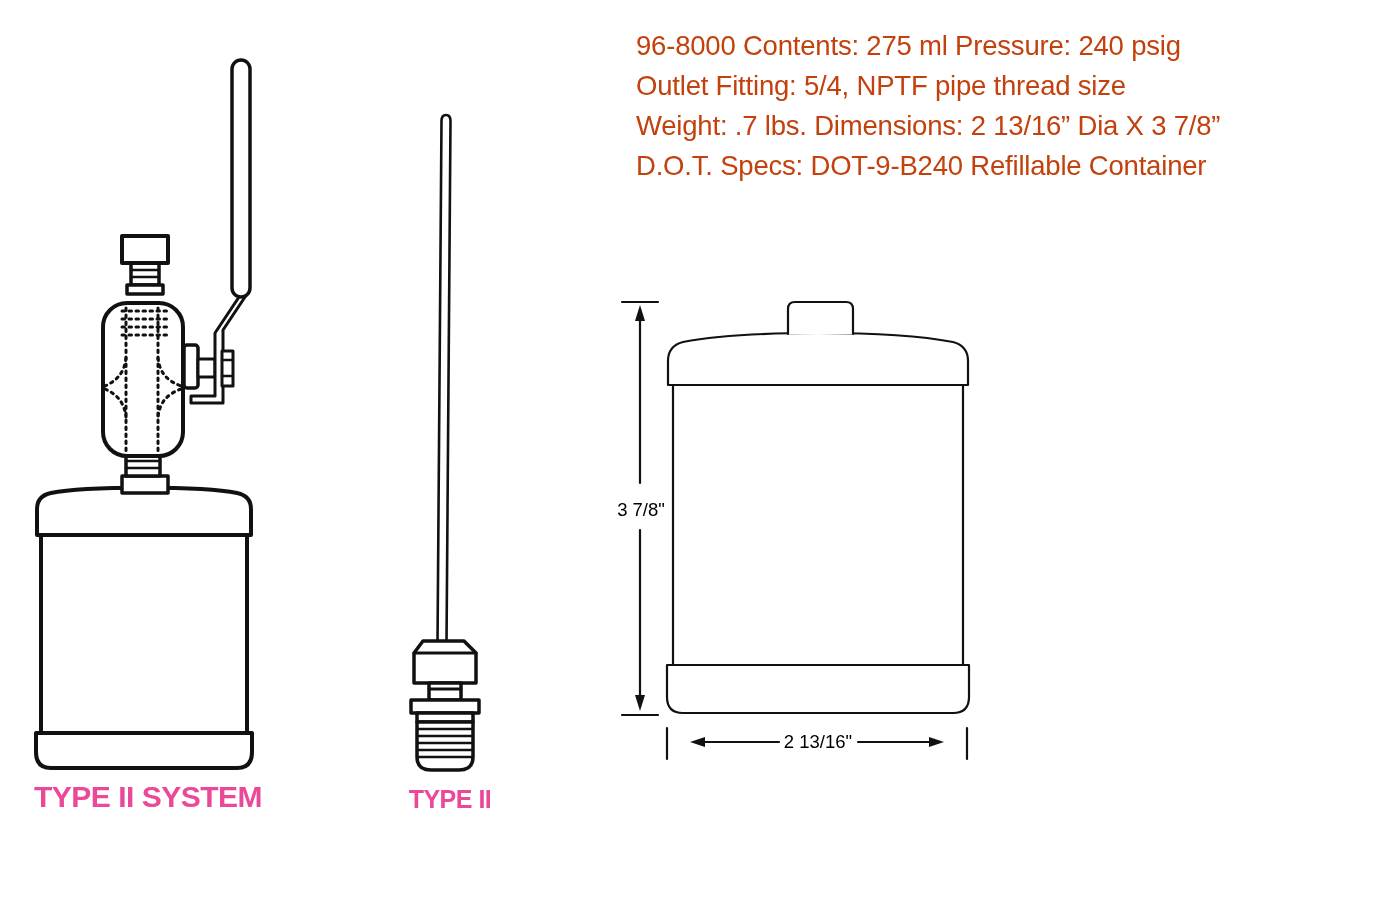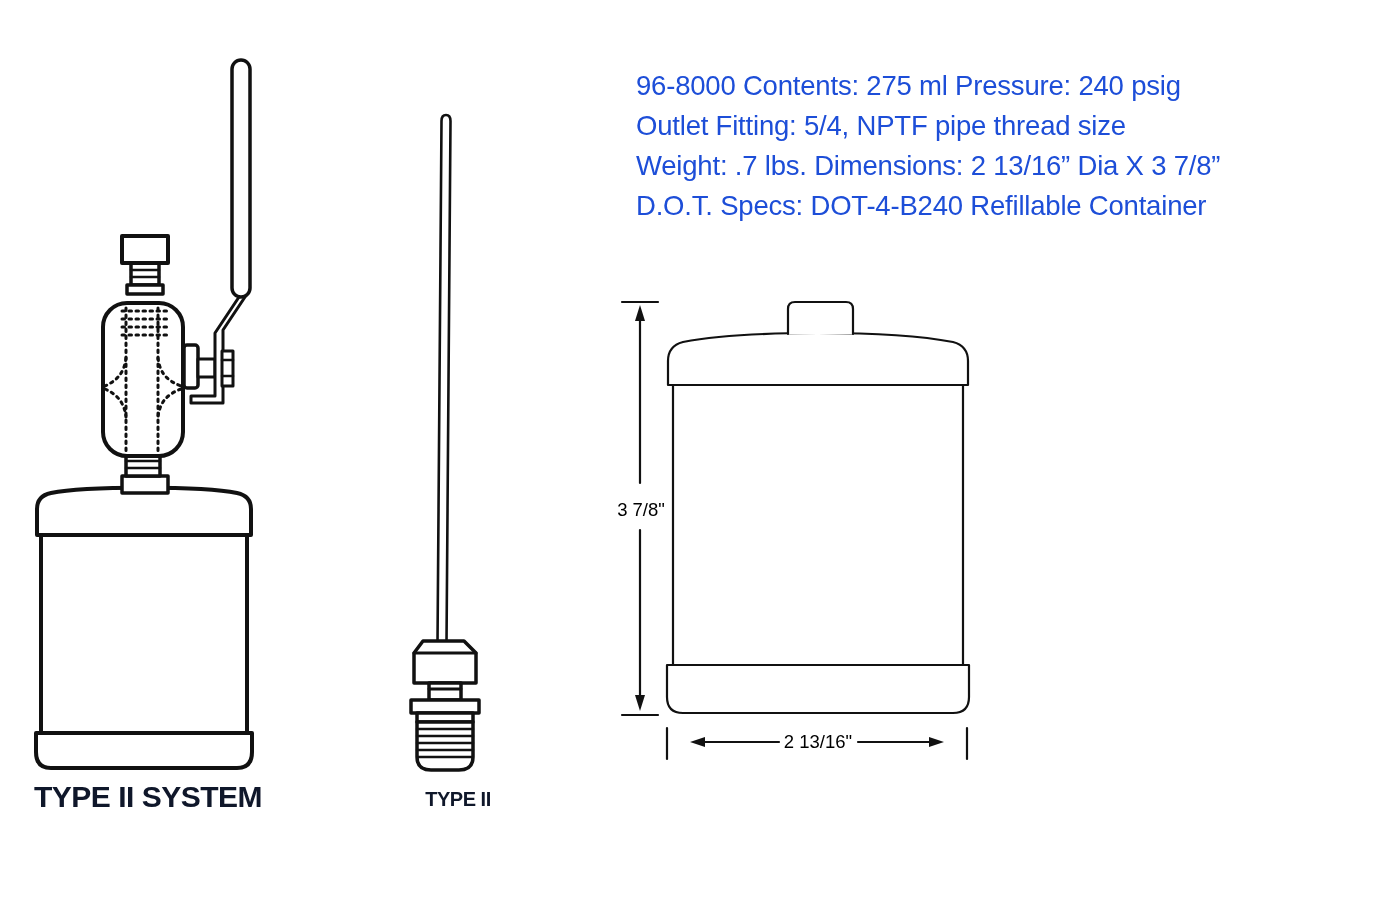--- a/index.html
+++ b/index.html
@@ -15,7 +15,7 @@
   .specs{
     position:absolute;left:636px;top:26px;
     font-size:27.5px;line-height:40px;
-    letter-spacing:-0.2px;color:#1d4ed8;white-space:nowrap;margin-top:40px;
+    letter-spacing:-0.2px;color:#c2410c;white-space:nowrap;
   }
   .caption{
     position:absolute;font-weight:700;color:#0f172a;text-align:center;

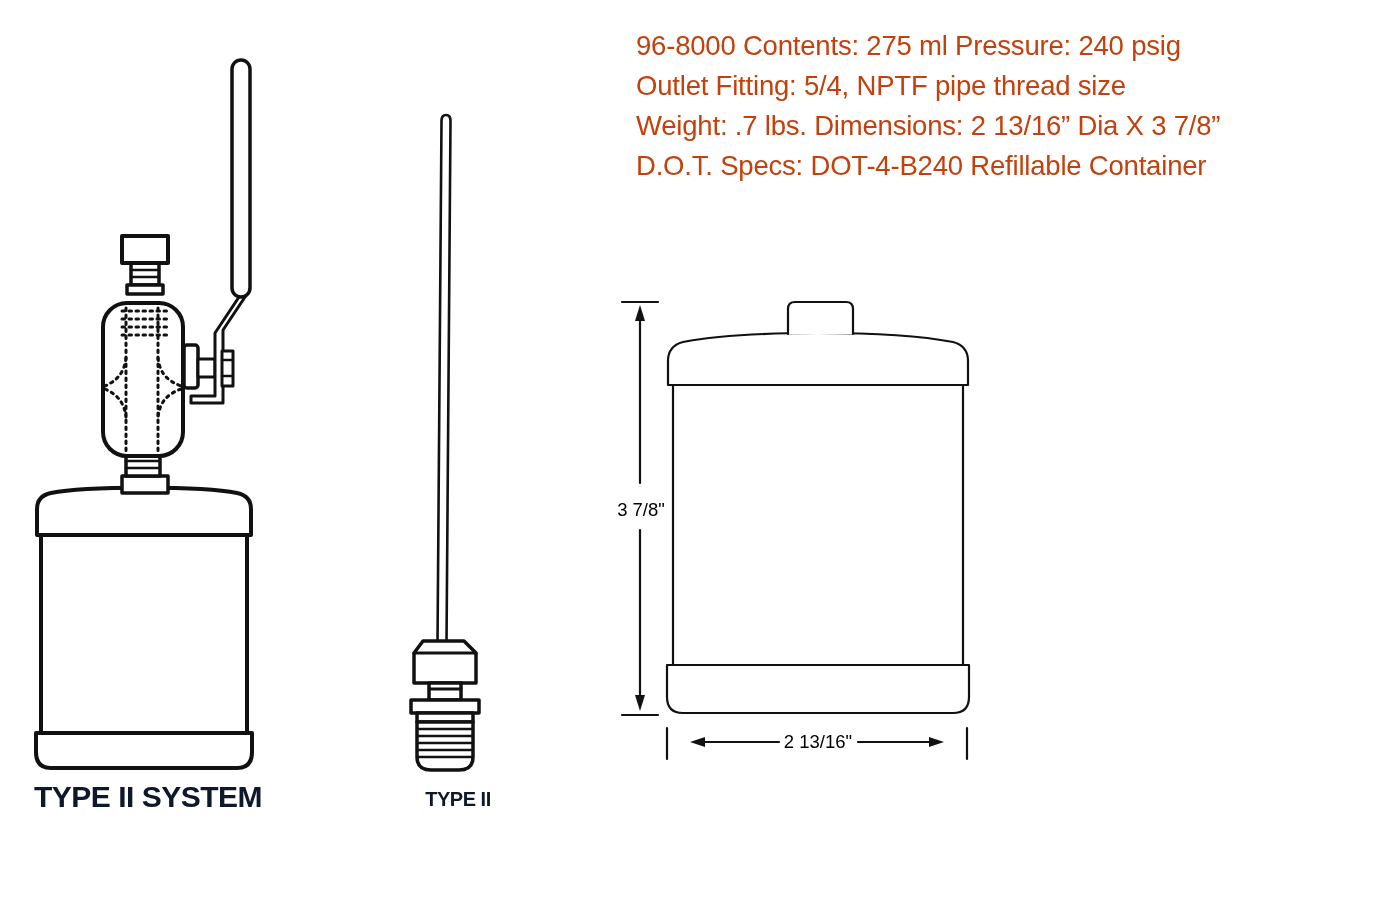--- a/index.html
+++ b/index.html
@@ -129,7 +129,7 @@
     <div>96-8000 Contents: 275 ml Pressure: 240 psig</div>
     <div>Outlet Fitting: 5/4, NPTF pipe thread size</div>
     <div>Weight: .7 lbs. Dimensions: 2 13/16” Dia X 3 7/8”</div>
-    <div>D.O.T. Specs: DOT-4-B240 Refillable Container</div>
+    <div>D.O.T. Specs: DOT-9-B240 Refillable Container</div>
   </div>
 
   <div class="caption caption-system">TYPE II SYSTEM</div>

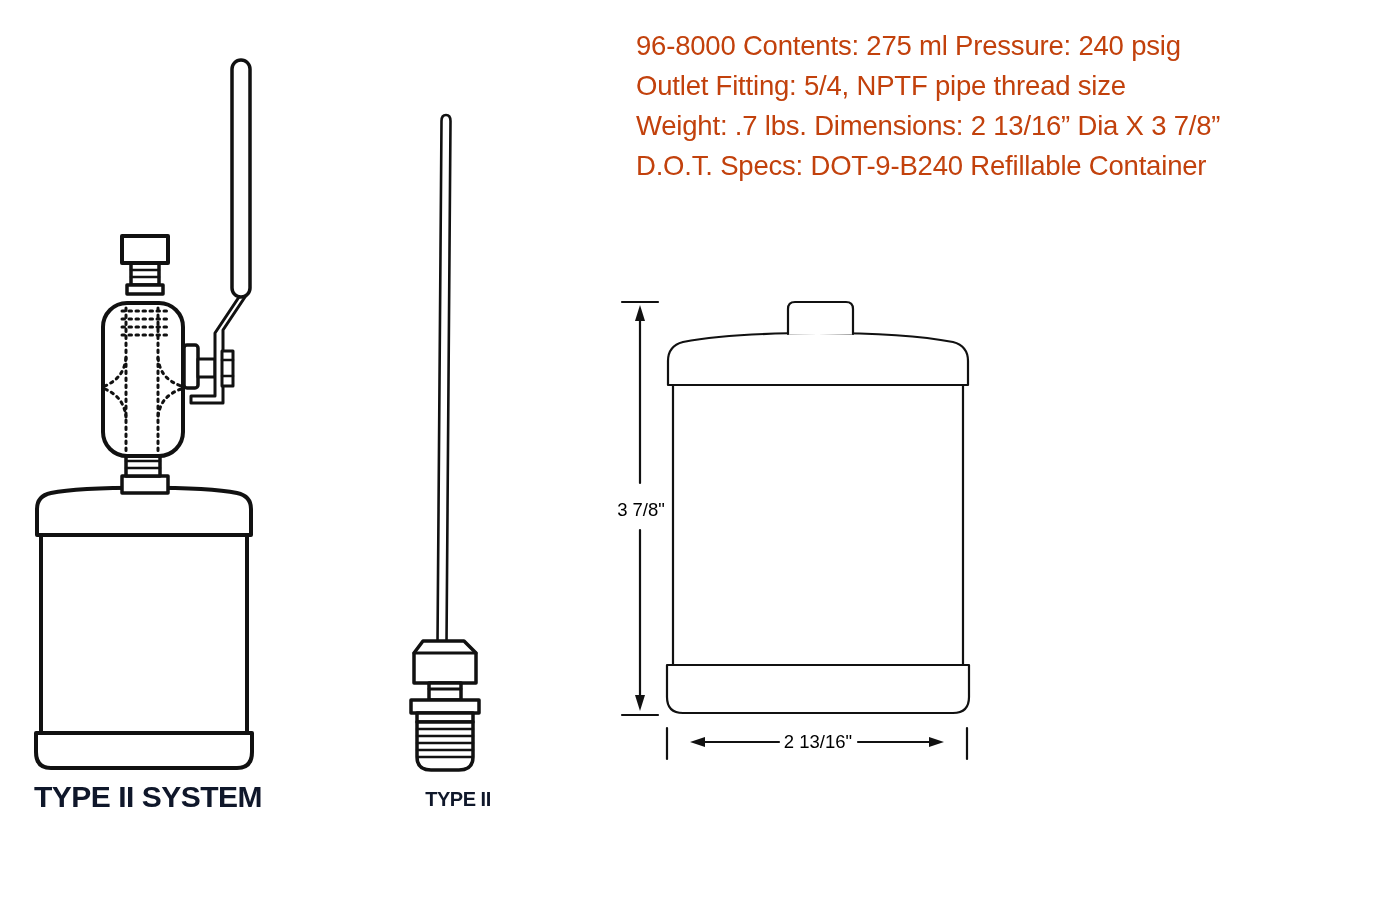--- a/index.html
+++ b/index.html
@@ -18,7 +18,7 @@
     letter-spacing:-0.2px;color:#c2410c;white-space:nowrap;
   }
   .caption{
-    position:absolute;font-weight:700;color:#0f172a;text-align:center;
+    position:absolute;font-weight:700;color:#ec4899;text-align:center;
   }
   .caption-system{left:18px;top:780px;width:260px;font-size:30px;letter-spacing:-0.5px;}
   .caption-adapter{left:348px;top:782px;width:220px;font-size:20px;line-height:35px;letter-spacing:-0.5px;}

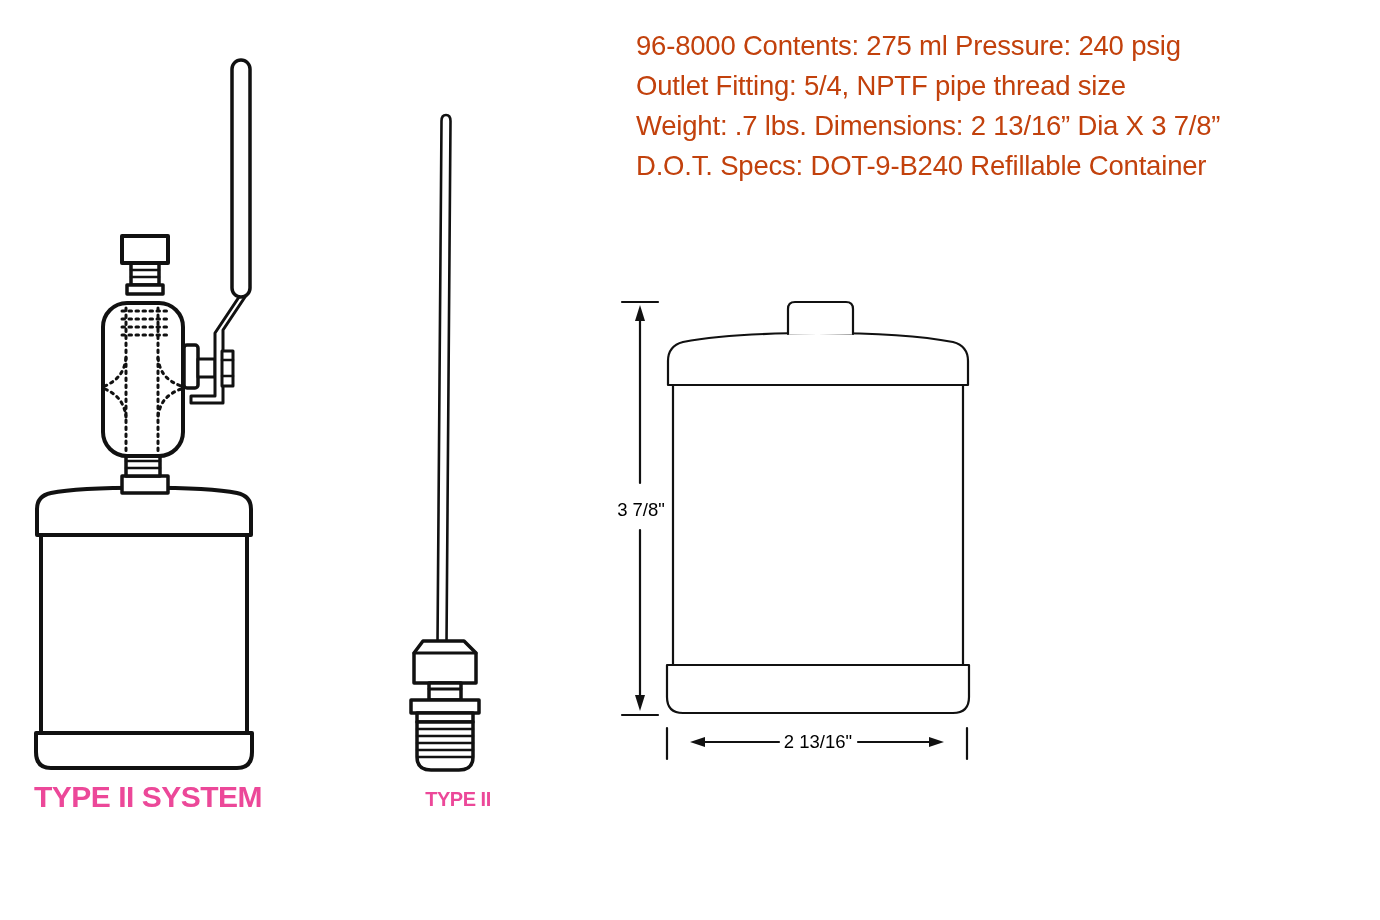--- a/index.html
+++ b/index.html
@@ -21,7 +21,7 @@
     position:absolute;font-weight:700;color:#ec4899;text-align:center;
   }
   .caption-system{left:18px;top:780px;width:260px;font-size:30px;letter-spacing:-0.5px;}
-  .caption-adapter{left:348px;top:782px;width:220px;font-size:20px;line-height:35px;letter-spacing:-0.5px;}
+  .caption-adapter{left:340px;top:782px;width:220px;font-size:25px;line-height:35px;letter-spacing:-0.5px;}
   .dim-label{
     position:absolute;font-size:18.5px;color:#000;text-align:center;white-space:nowrap;
   }

